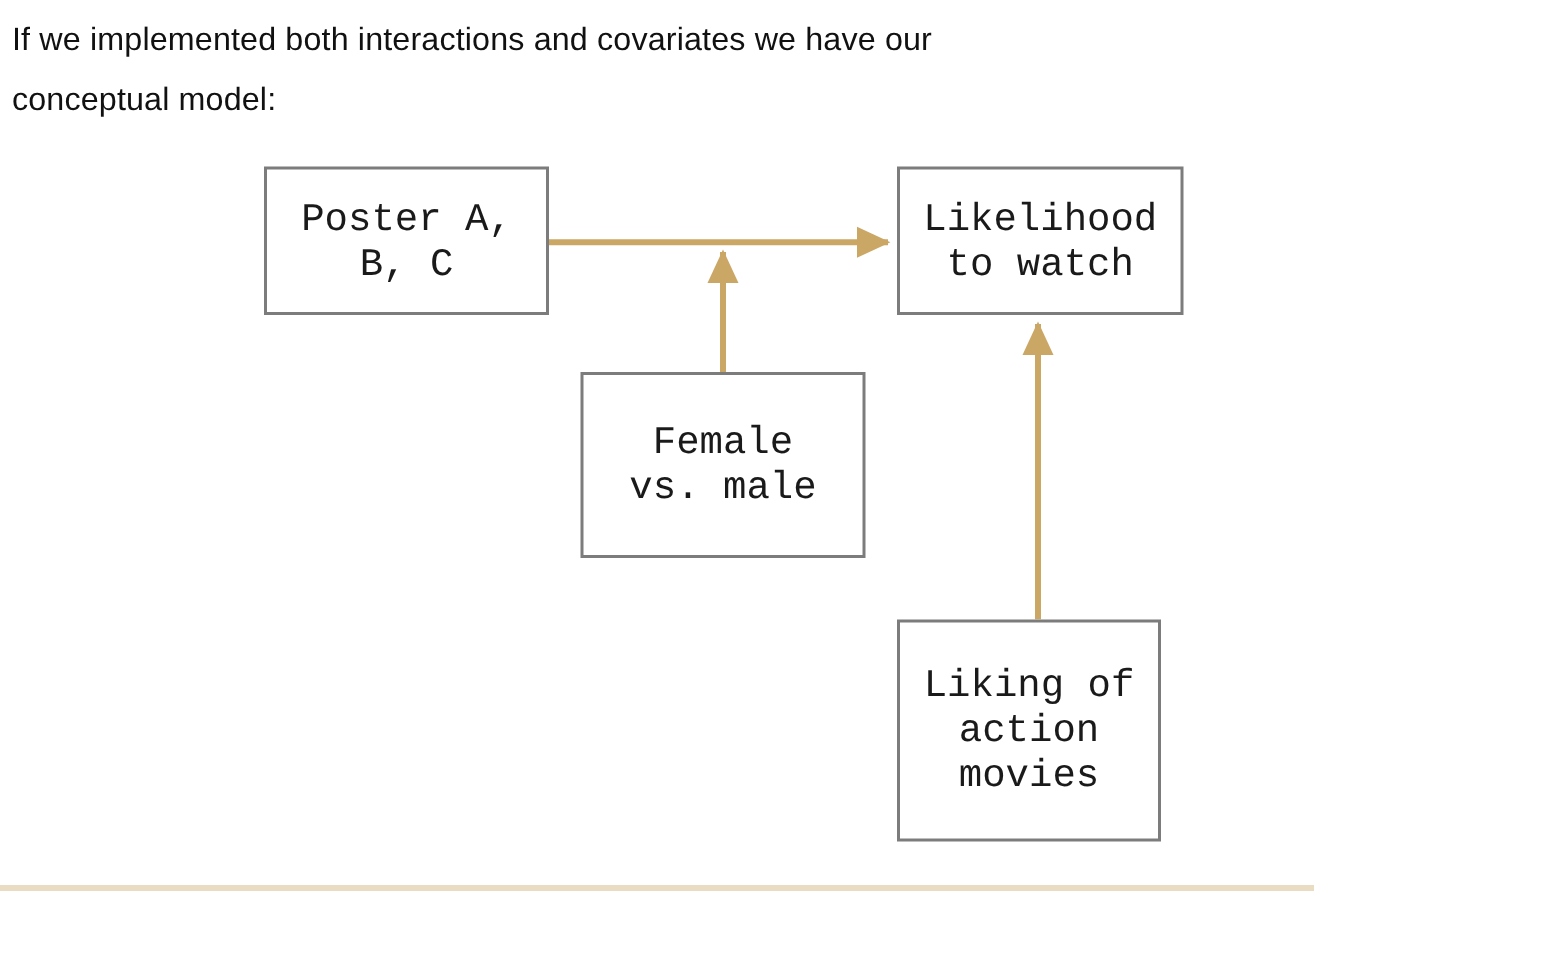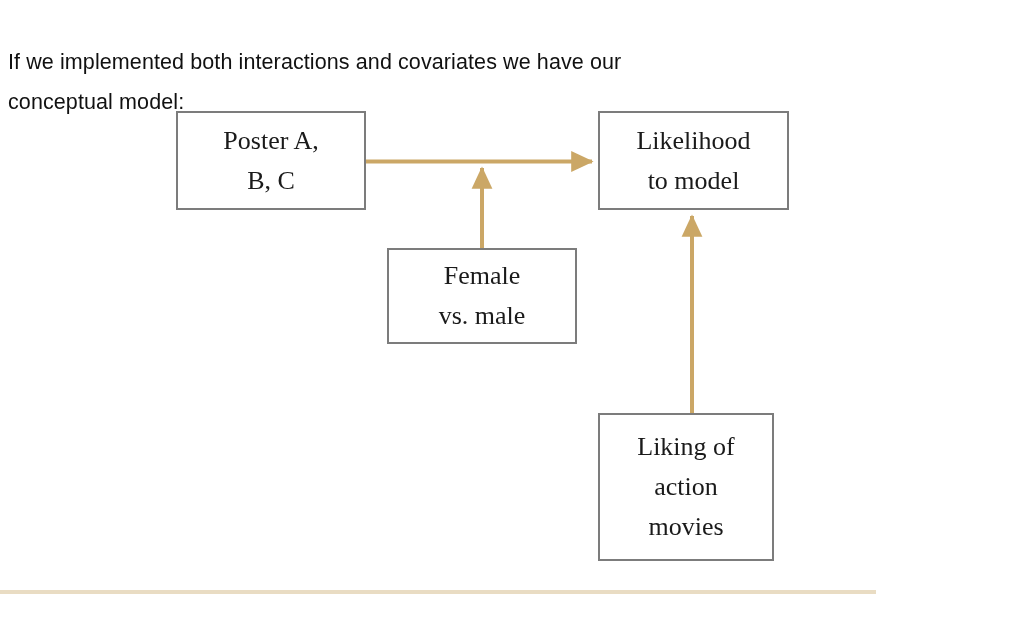--- a/index.html
+++ b/index.html
@@ -28,7 +28,6 @@
     color: #111111;
     letter-spacing: 0.1px;
     white-space: pre-line;
-    margin-top: 36px;
   }
 
   

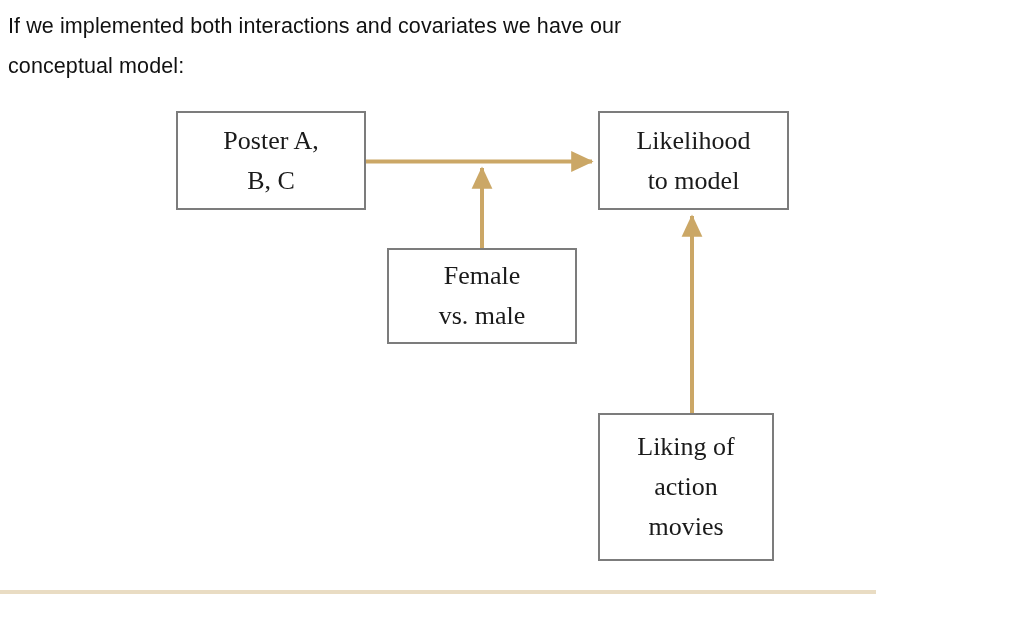--- a/index.html
+++ b/index.html
@@ -59,9 +59,9 @@
     text-align: center;
   }
   .node-label {
-    font-family: Liberation Serif, serif;
+    font-family: Liberation Mono, monospace;
     font-size: 26px;
-    line-height: 40px;
+    line-height: 30px;
     color: #1a1a1a;
     white-space: pre-line;
     display: block;

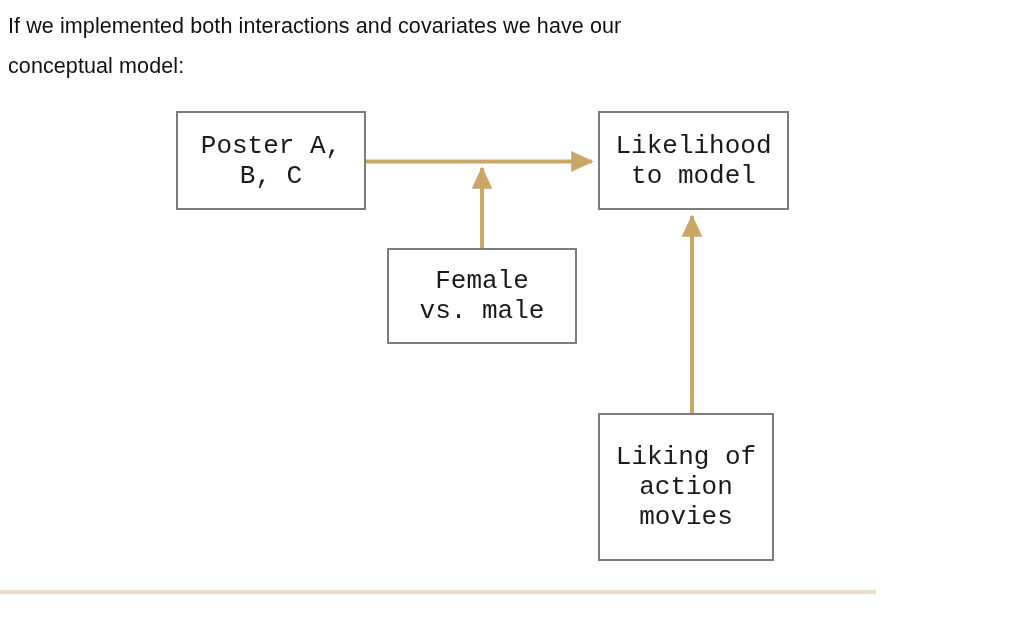--- a/index.html
+++ b/index.html
@@ -117,7 +117,7 @@
 
   <div class="node-box" id="node-likelihood">
     <span class="node-label">Likelihood
-to model</span>
+to watch</span>
   </div>
 
   <div class="node-box" id="node-gender">

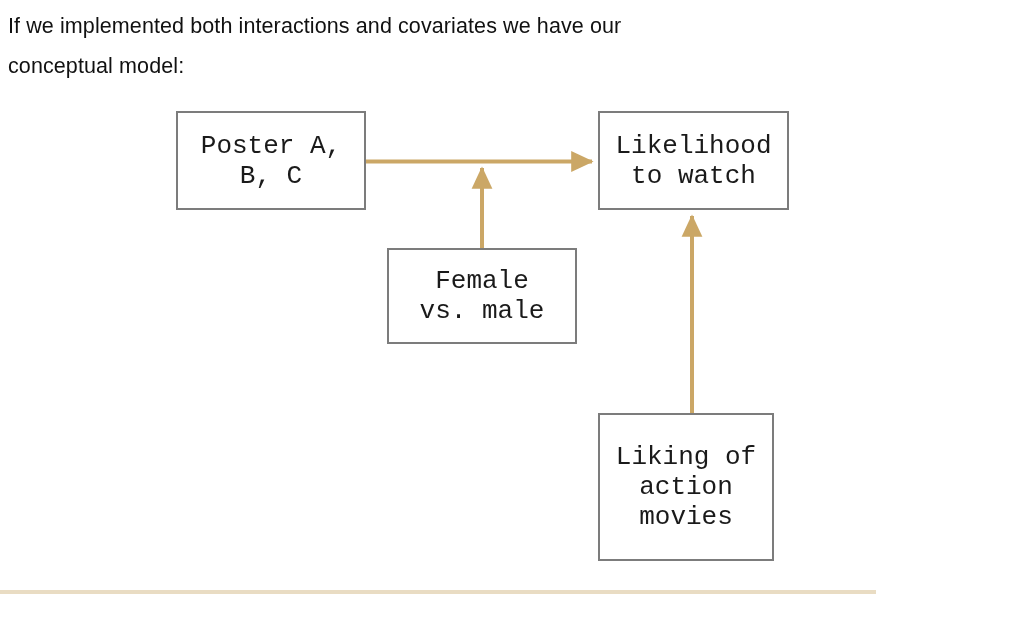--- a/index.html
+++ b/index.html
@@ -69,7 +69,7 @@
 
   #node-poster      { left: 176px; top: 111px; width: 190px; height: 99px; }
   #node-likelihood  { left: 598px; top: 111px; width: 191px; height: 99px; }
-  #node-gender      { left: 387px; top: 248px; width: 190px; height: 96px; }
+  #node-gender      { left: 387px; top: 248px; width: 190px; height: 124px; }
   #node-liking      { left: 598px; top: 413px; width: 176px; height: 148px; }
 
   

